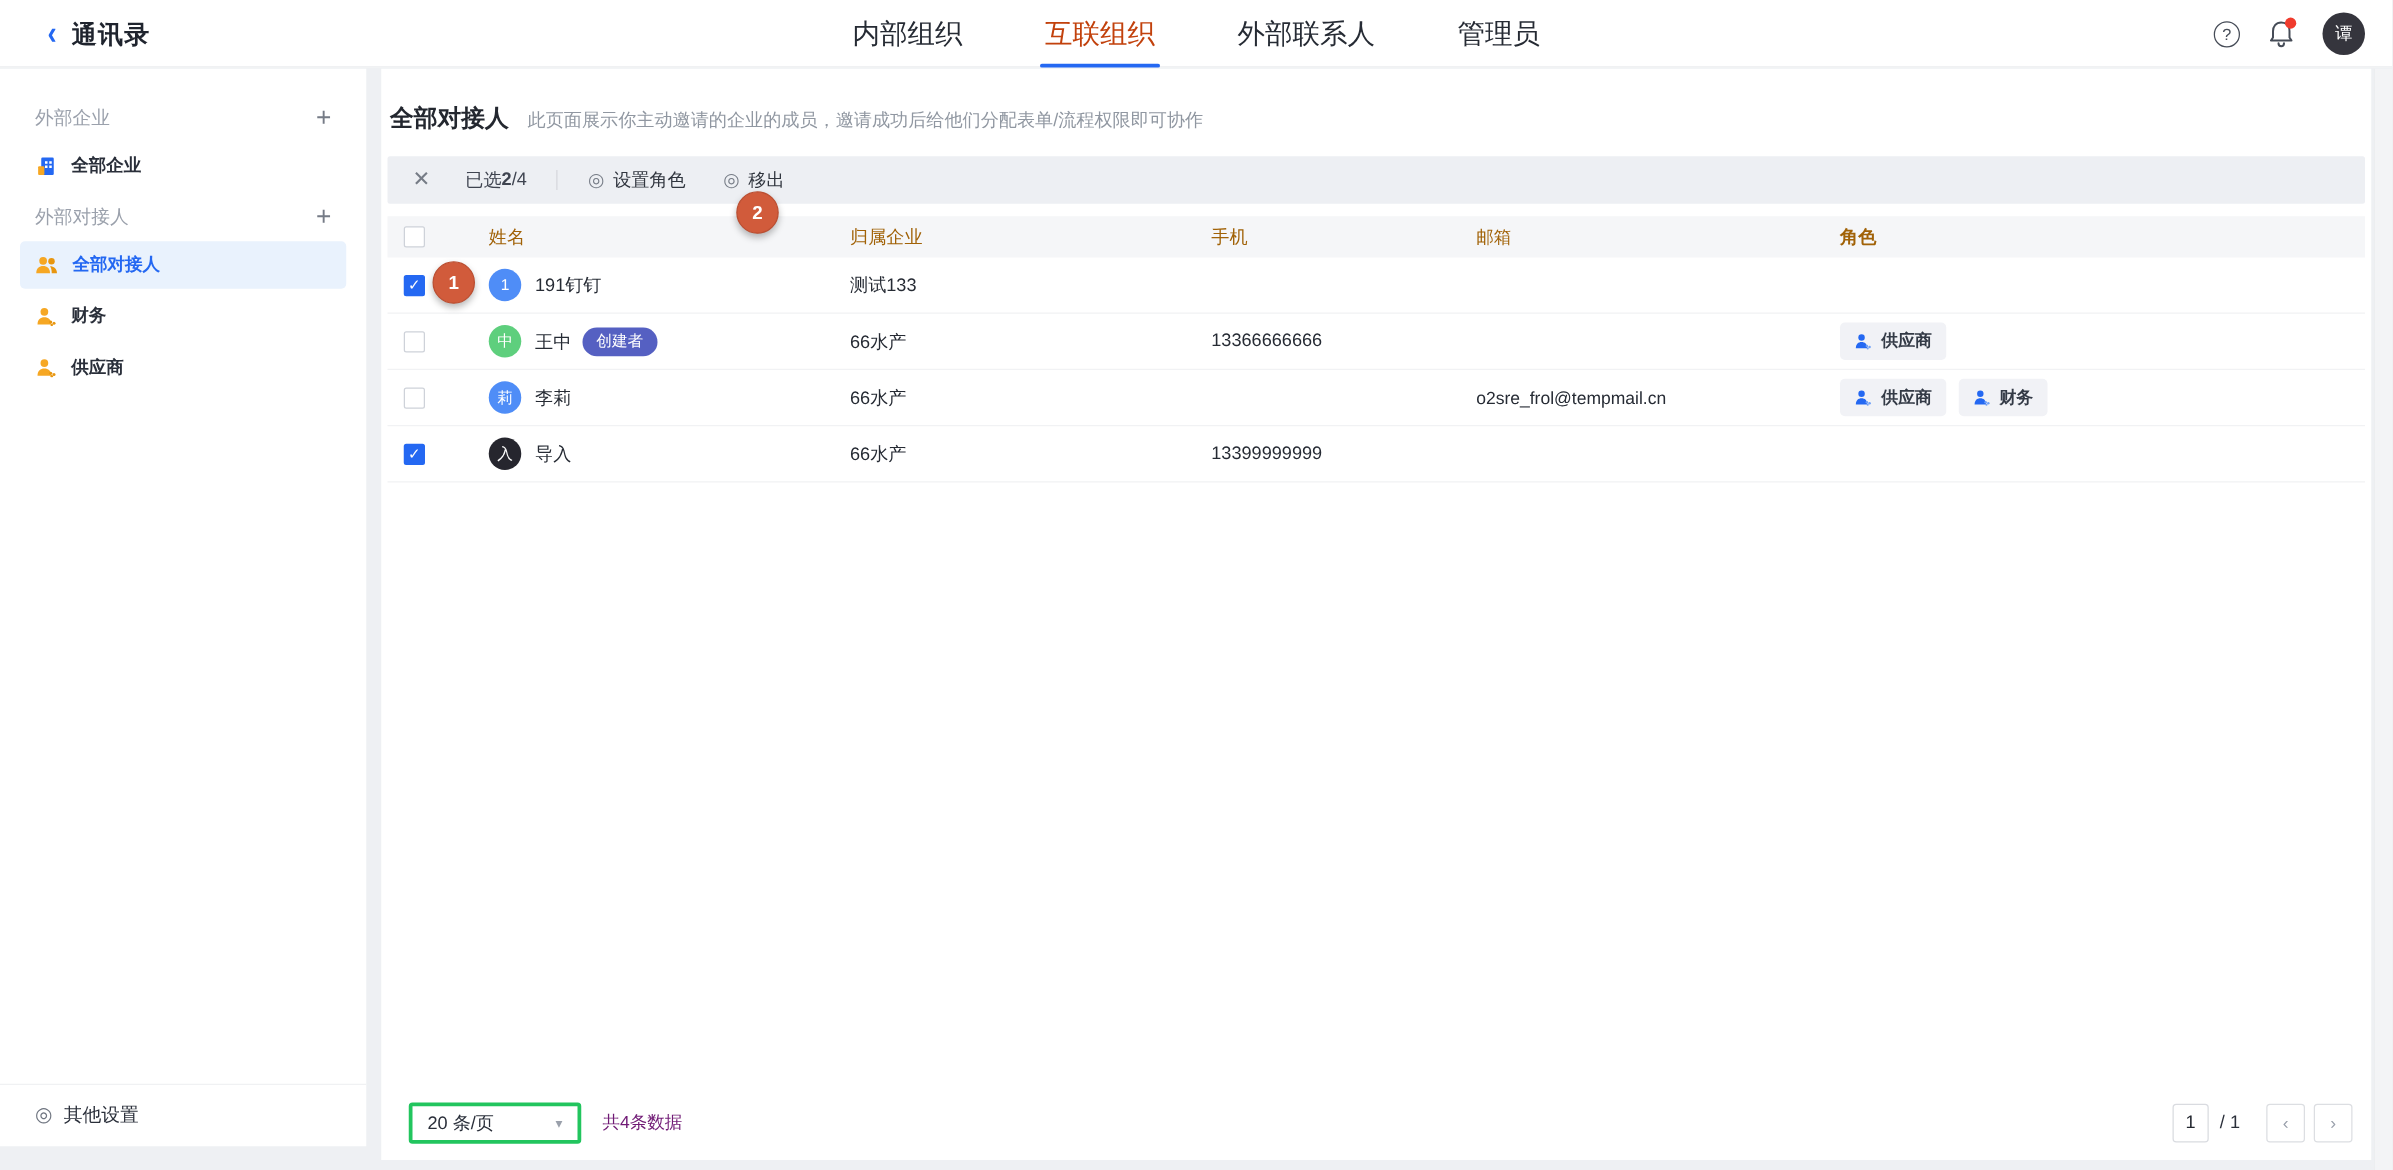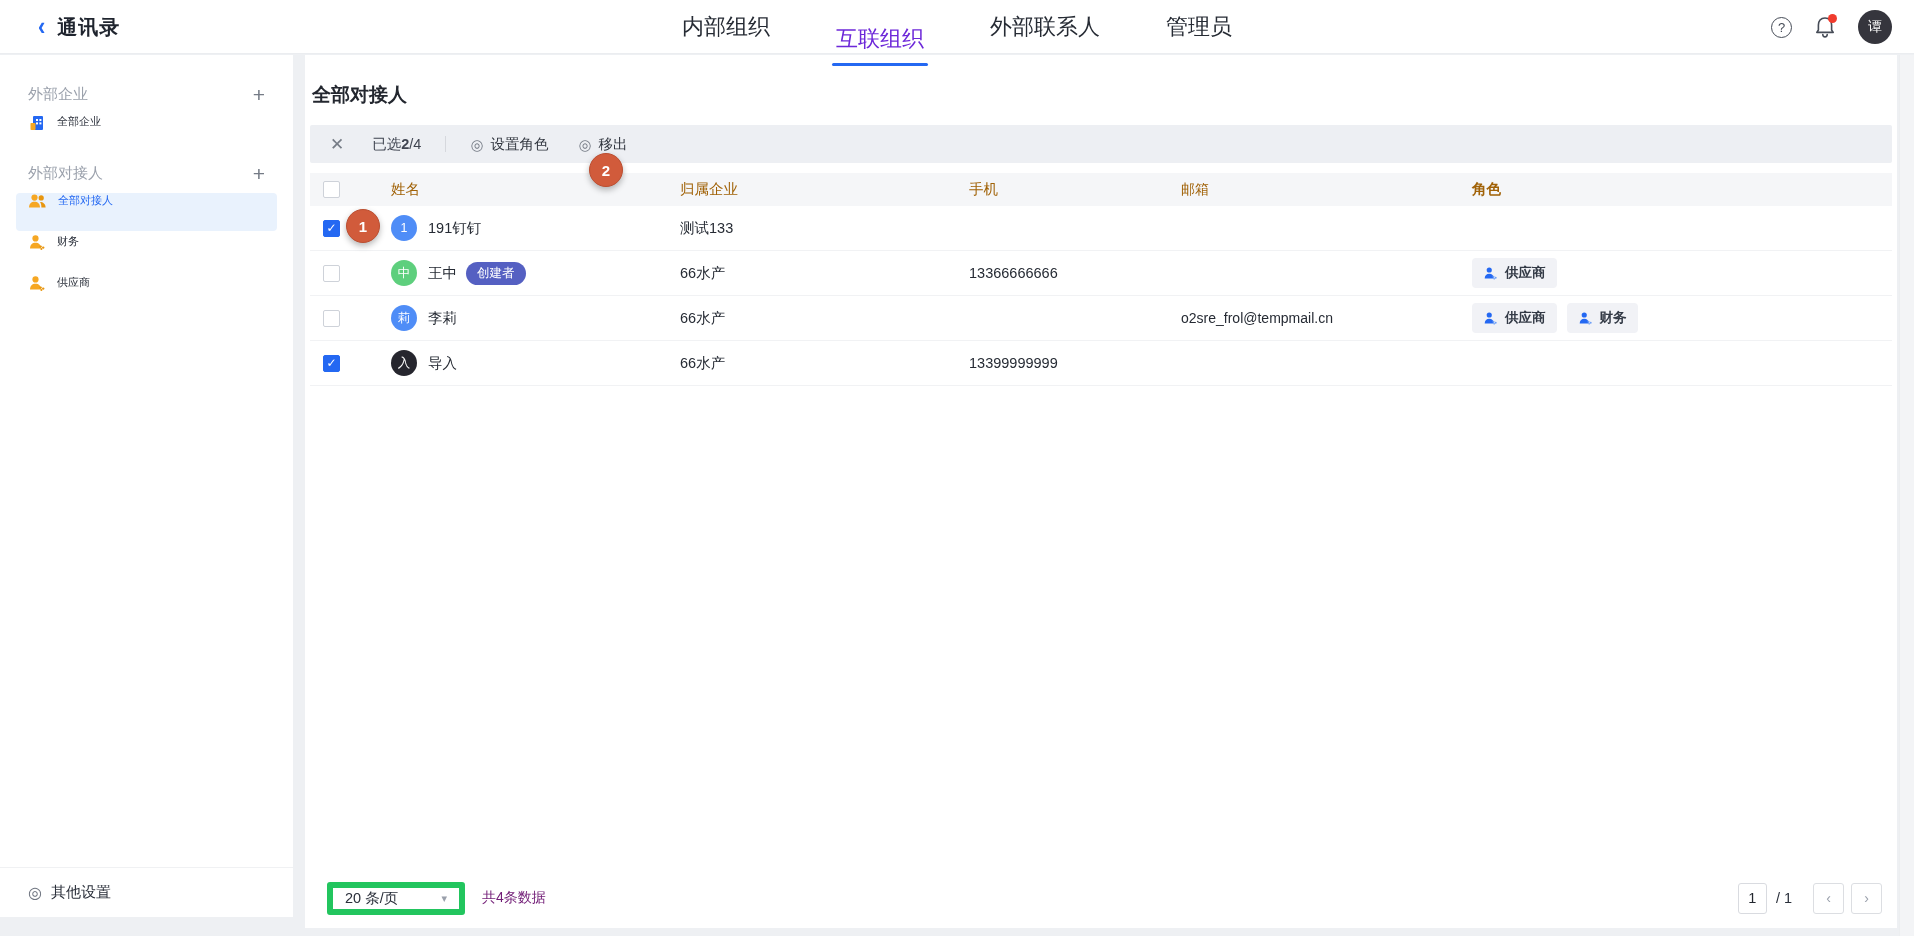--- a/index.html
+++ b/index.html
@@ -17,7 +17,7 @@
   .app-title { font-size:20px; font-weight:bold; color:#1f242e; letter-spacing:1px; }
   .topbar-tabs { position:absolute; left:50%; transform:translateX(-50%); top:0; height:54px; display:flex; gap:66px; }
   .tab { display:flex; align-items:center; height:54px; font-size:22px; color:#262b34; cursor:pointer; position:relative; white-space:nowrap; }
-  .tab.active { color:#6d28d9;margin-top:12px; }
+  .tab.active { color:#c2410c; }
   .tab.active::after { content:""; position:absolute; left:-4px; right:-4px; bottom:0; height:3px; background:#2468f2; border-radius:2px; }
   .topbar-right { position:absolute; right:22px; top:0; height:54px; display:flex; align-items:center; gap:22px; }
   .help-ic { width:21px; height:21px; border:1.6px solid #464c57; border-radius:50%; display:flex; align-items:center; justify-content:center; font-size:13px; color:#464c57; cursor:pointer; }

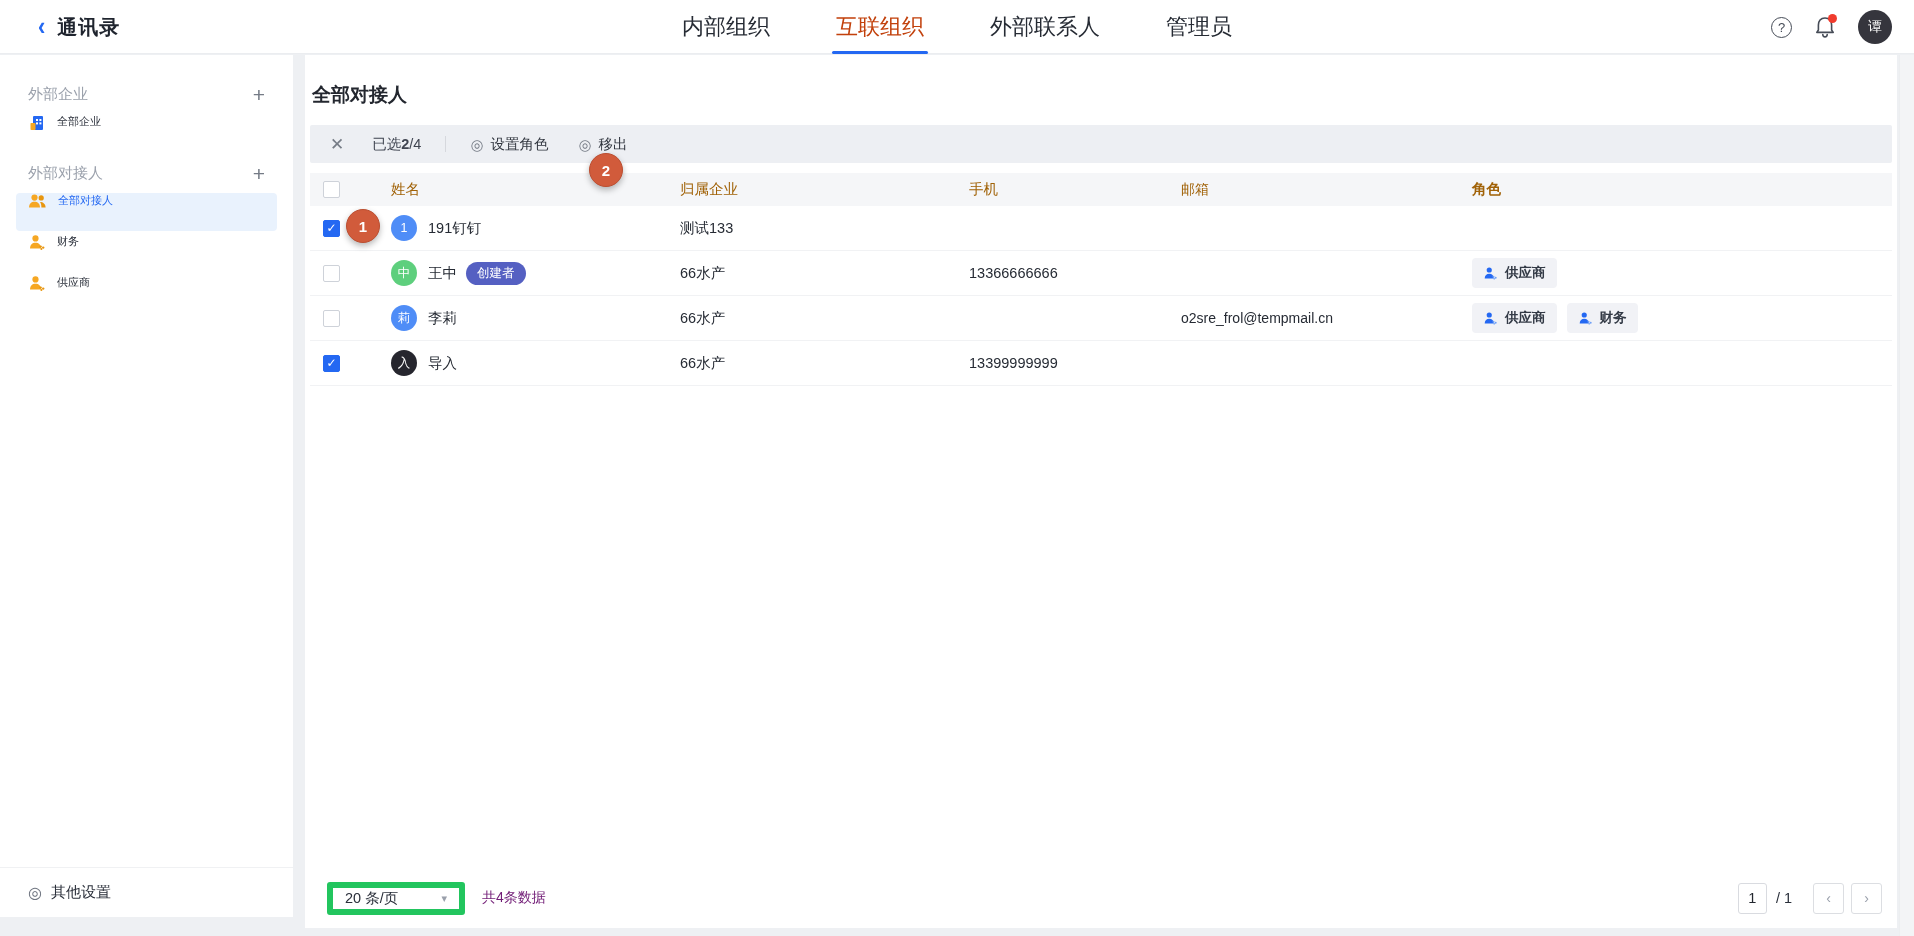--- a/index.html
+++ b/index.html
@@ -168,6 +168,7 @@
   <div class="main">
     <div class="page-head">
       <span class="page-title">全部对接人</span>
+      <span class="page-desc">此页面展示你主动邀请的企业的成员，邀请成功后给他们分配表单/流程权限即可协作</span>
     </div>
 
     <div class="toolbar">

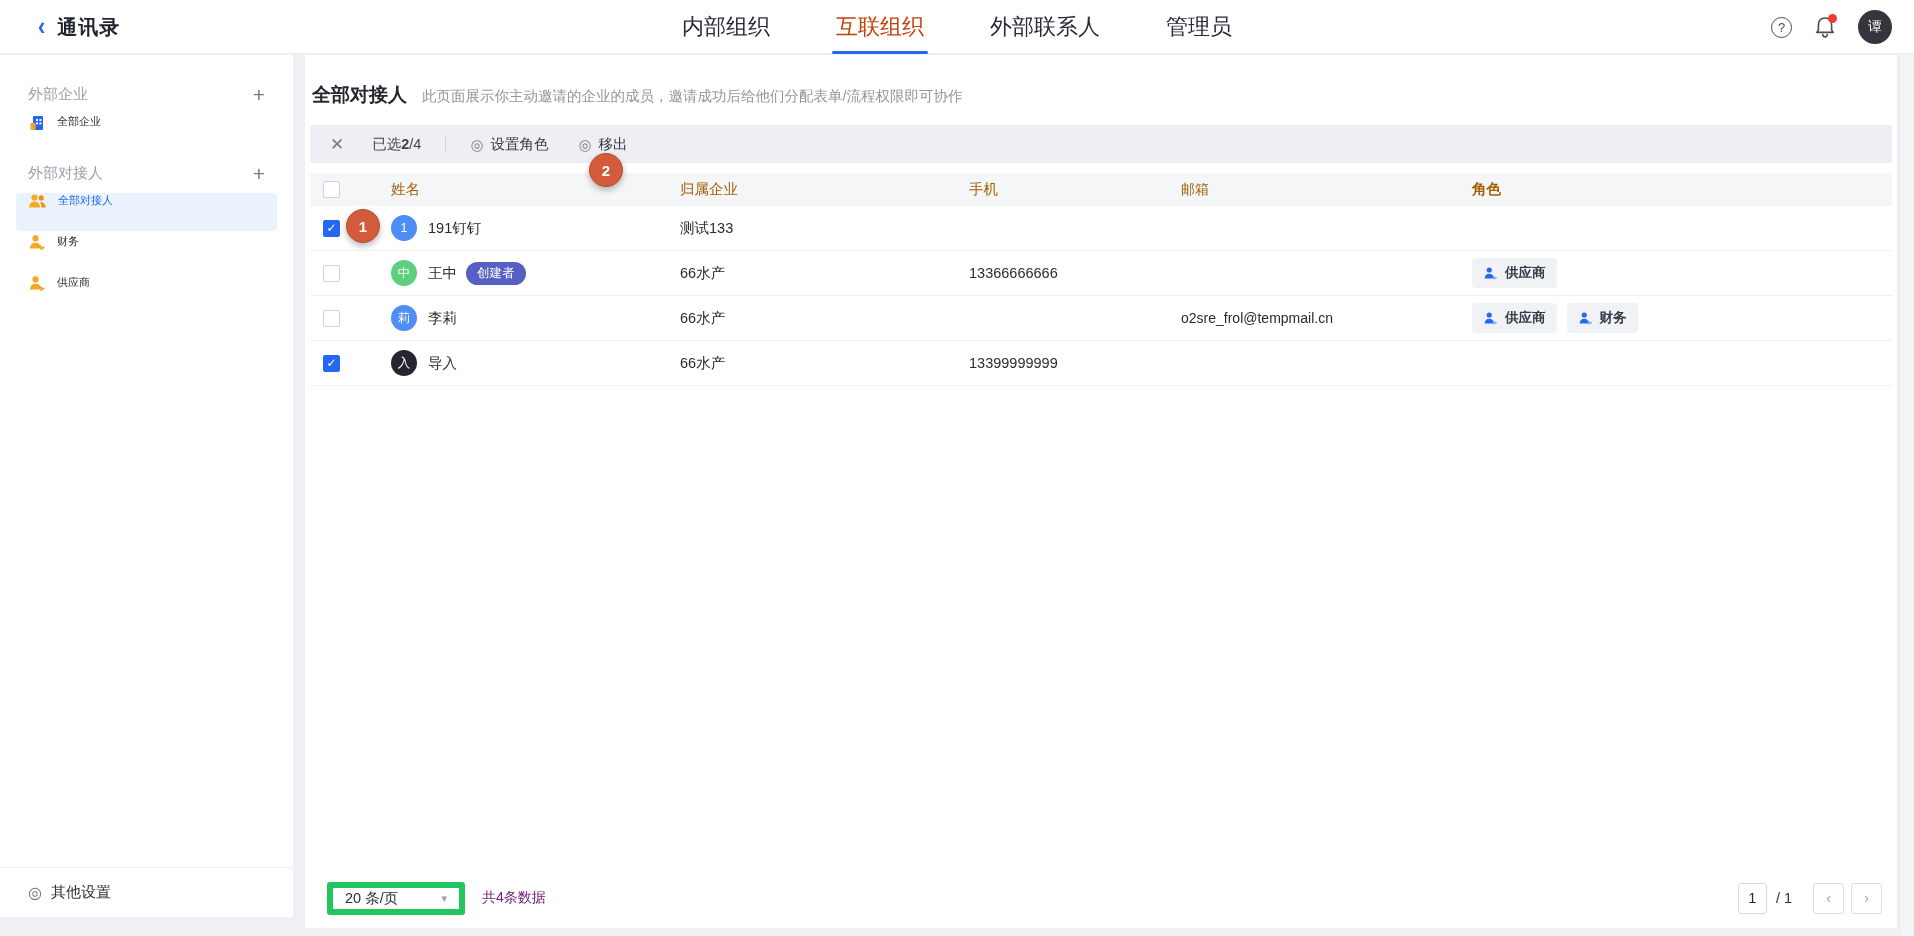--- a/index.html
+++ b/index.html
@@ -29,7 +29,7 @@
   .side-inner { padding:18px 16px 0 16px; }
   .side-section { display:flex; justify-content:space-between; align-items:center; height:34px; padding:0 12px; color:#9ba1ac; font-size:15px; margin-top:4px; }
   .plus-ic { color:#757b86; font-size:21px; font-weight:300; cursor:pointer; line-height:1; }
-  .side-item { display:flex; align-items:flex-start; gap:11px; height:38px; padding:0 12px; font-size:11px; color:#2a2f3a; border-radius:4px; cursor:pointer; margin:3px 0; }
+  .side-item { display:flex; align-items:center; gap:11px; height:38px; padding:0 12px; font-size:14px; color:#2a2f3a; border-radius:4px; cursor:pointer; margin:3px 0;font-weight:bold; }
   .side-item.selected { background:#e9f2fd; color:#2468f2; }
   .side-footer { position:absolute; bottom:0; left:0; right:0; height:50px; border-top:1px solid #f0f1f3; display:flex; align-items:center; gap:9px; padding:0 28px; font-size:15px; color:#2a2f3a; cursor:pointer; }
   .circ-ic { color:#6f7580; font-size:16px; line-height:1; }

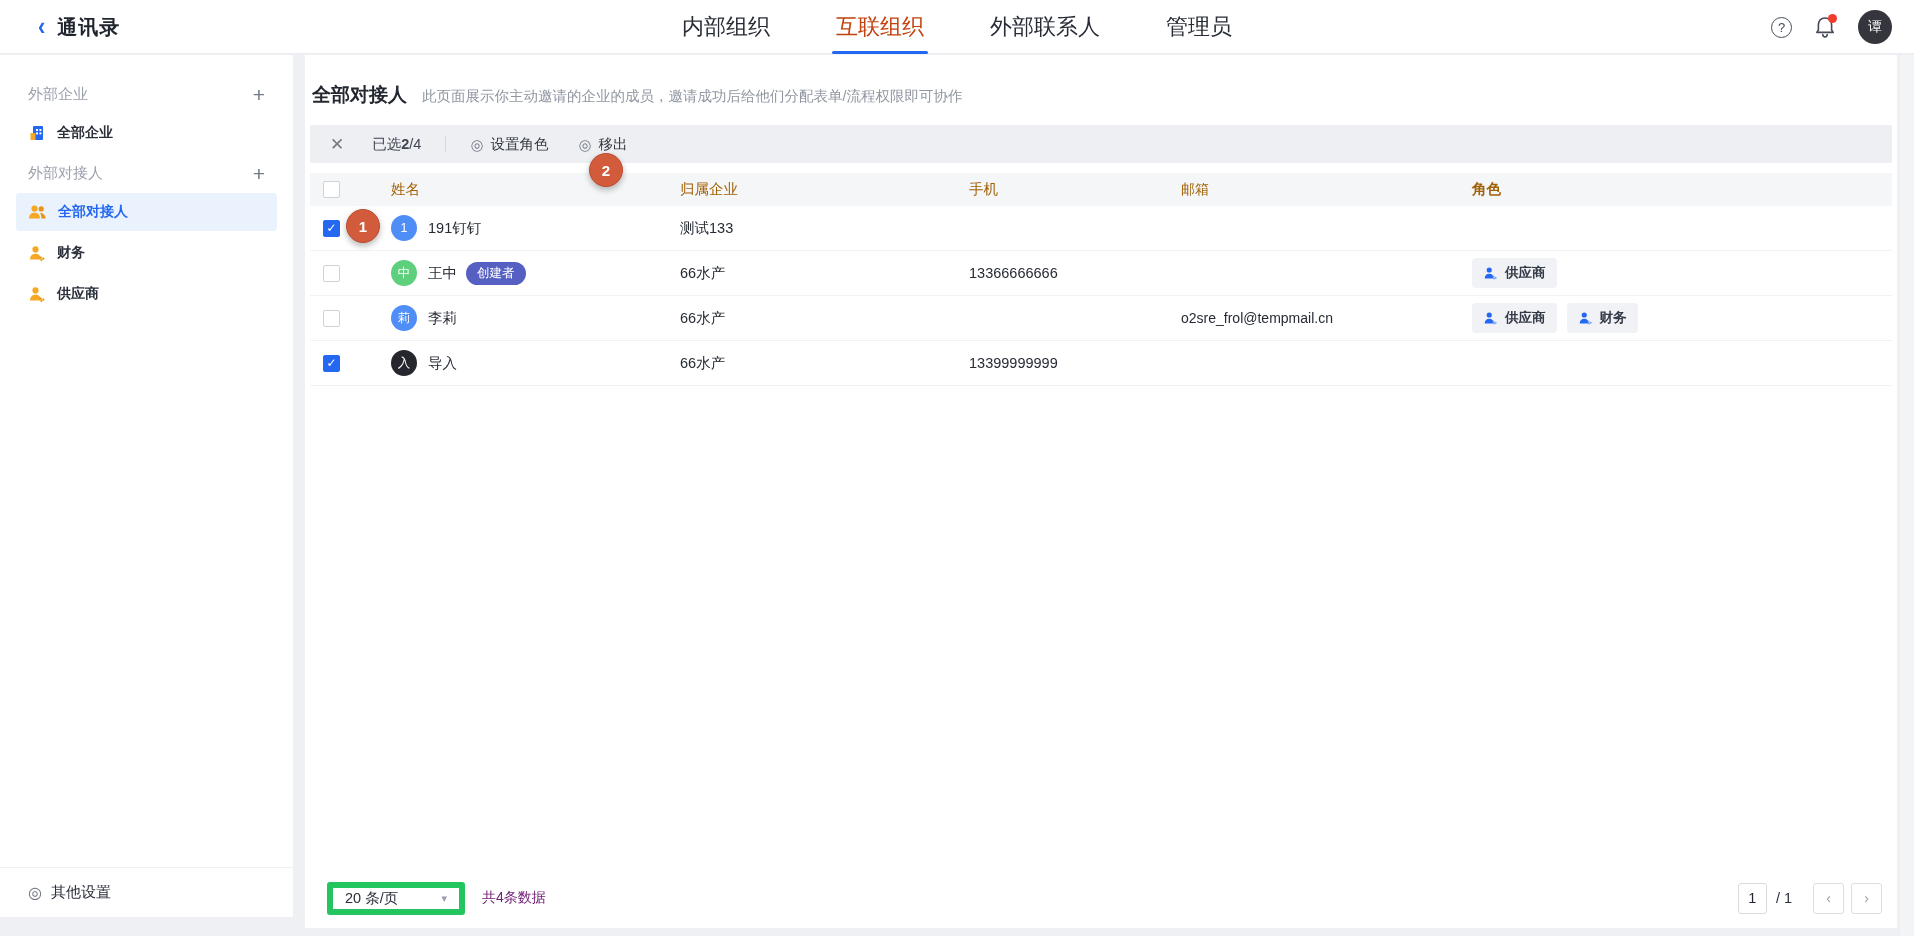--- a/index.html
+++ b/index.html
@@ -64,7 +64,7 @@
   .chip { display:inline-flex; align-items:center; gap:7px; background:#f1f2f6; border-radius:4px; padding:6px 11px; font-size:13.5px; color:#333a46; margin-right:10px; cursor:default; }
   
   .mfooter { position:absolute; left:5px; right:5px; bottom:10px; height:40px; display:flex; align-items:center; }
-  .pagesize { border:6px solid #22c55e; border-radius:3px; height:33px; width:138px; margin-left:17px; display:flex; align-items:center; justify-content:space-between; padding:0 12px; font-size:14.5px; color:#2a2f3a; cursor:pointer; background:#fff; }
+  .pagesize { border:3px solid #22c55e; border-radius:3px; height:33px; width:138px; margin-left:17px; display:flex; align-items:center; justify-content:space-between; padding:0 12px; font-size:14.5px; color:#2a2f3a; cursor:pointer; background:#fff; }
   .chev-down { color:#9aa0ab; font-size:11px; }
   .total-txt { margin-left:17px; color:#701a75; font-size:14px; }
   .pager { margin-left:auto; display:flex; align-items:center; margin-right:10px; }

